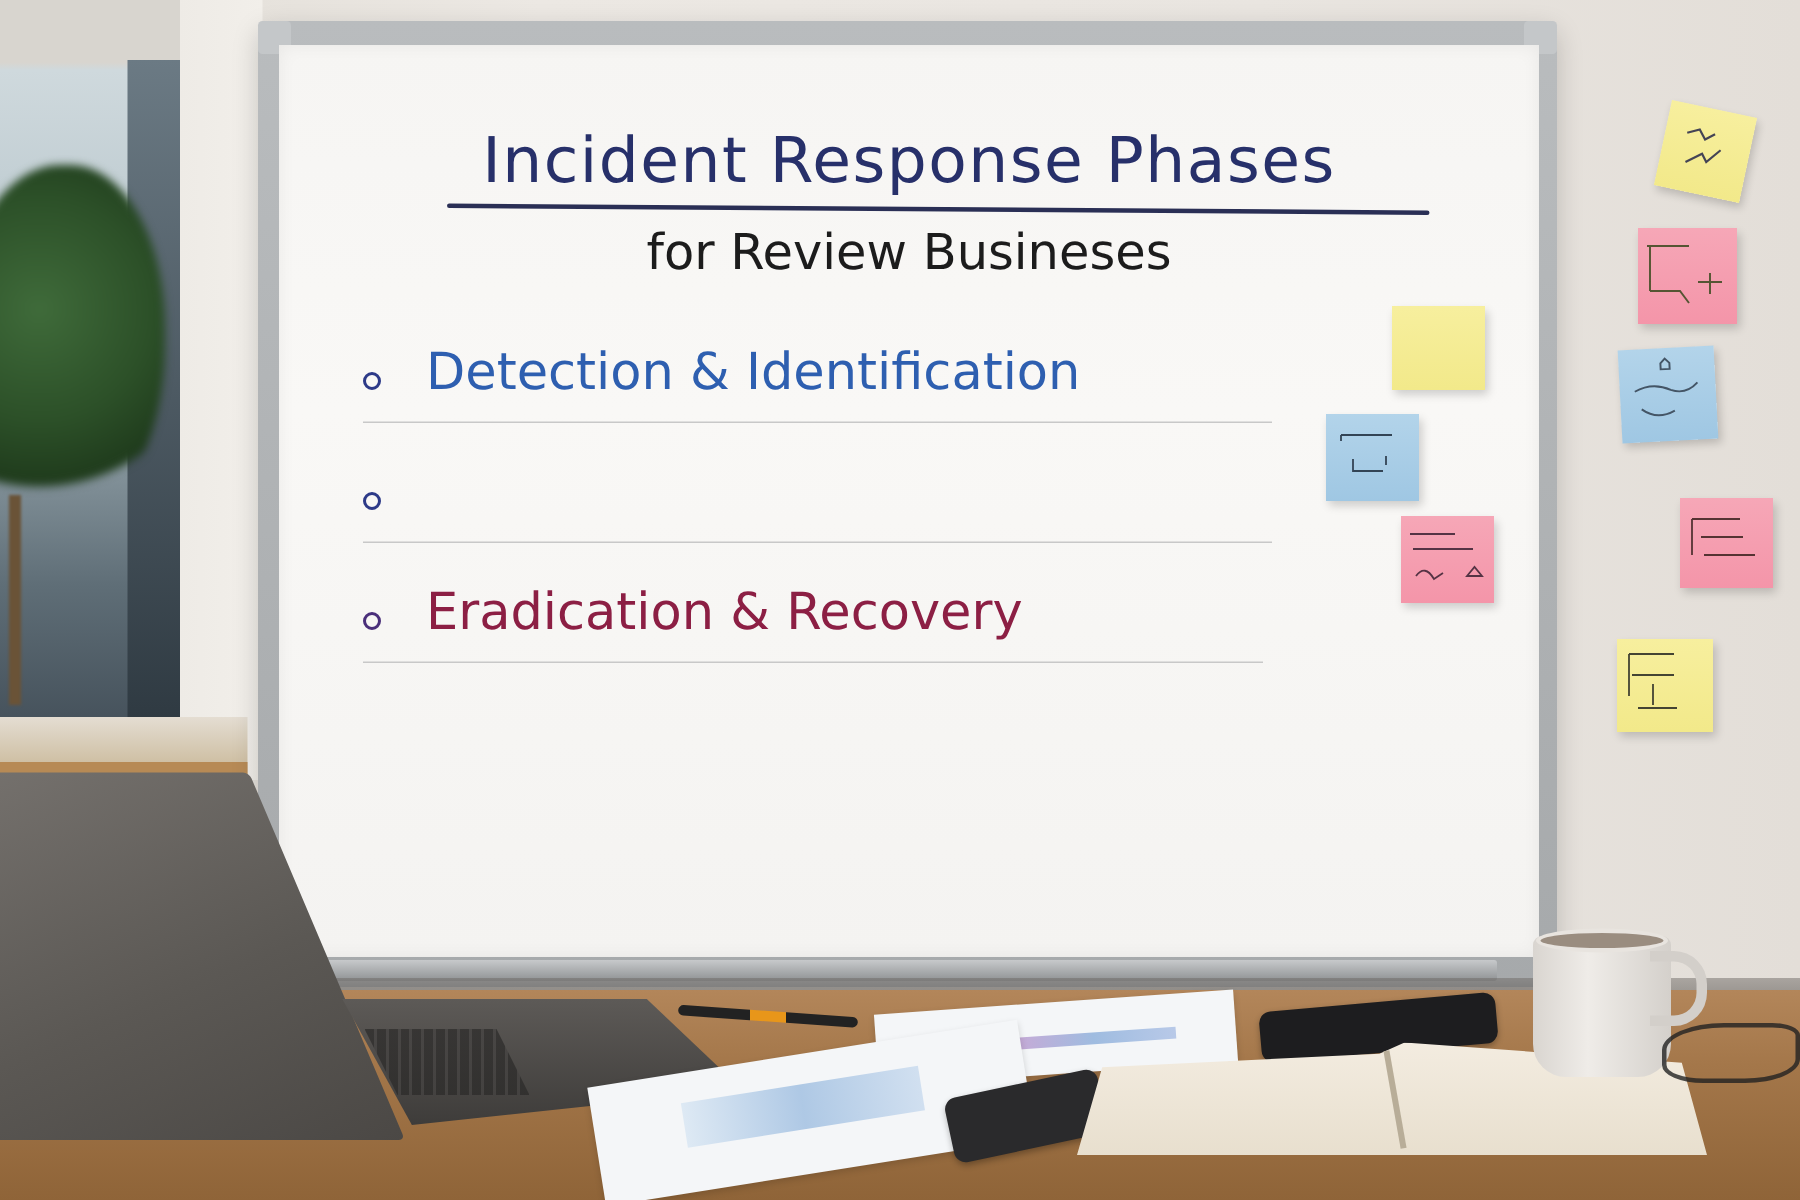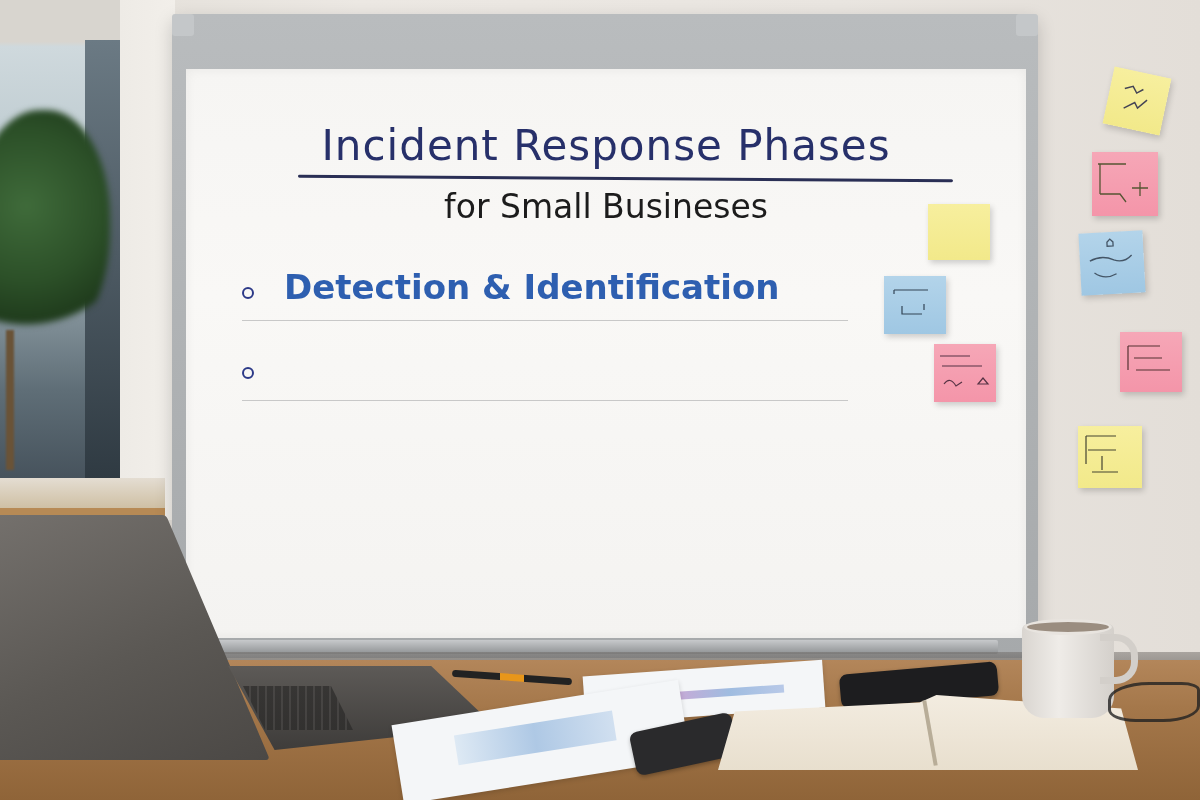--- a/index.html
+++ b/index.html
@@ -52,7 +52,6 @@
     position: absolute; left: 14px; top: 16px; right: 12px; bottom: 20px;
     background: linear-gradient(180deg, #f6f5f3 0%, #f9f8f6 40%, #f4f3f1 100%);
     box-shadow: inset 0 0 12px rgba(0,0,0,0.06);
-    margin-top: 39px;
   }
   .marker-tray {
     position: absolute; left: 40px; right: 40px; bottom: 4px; height: 14px;

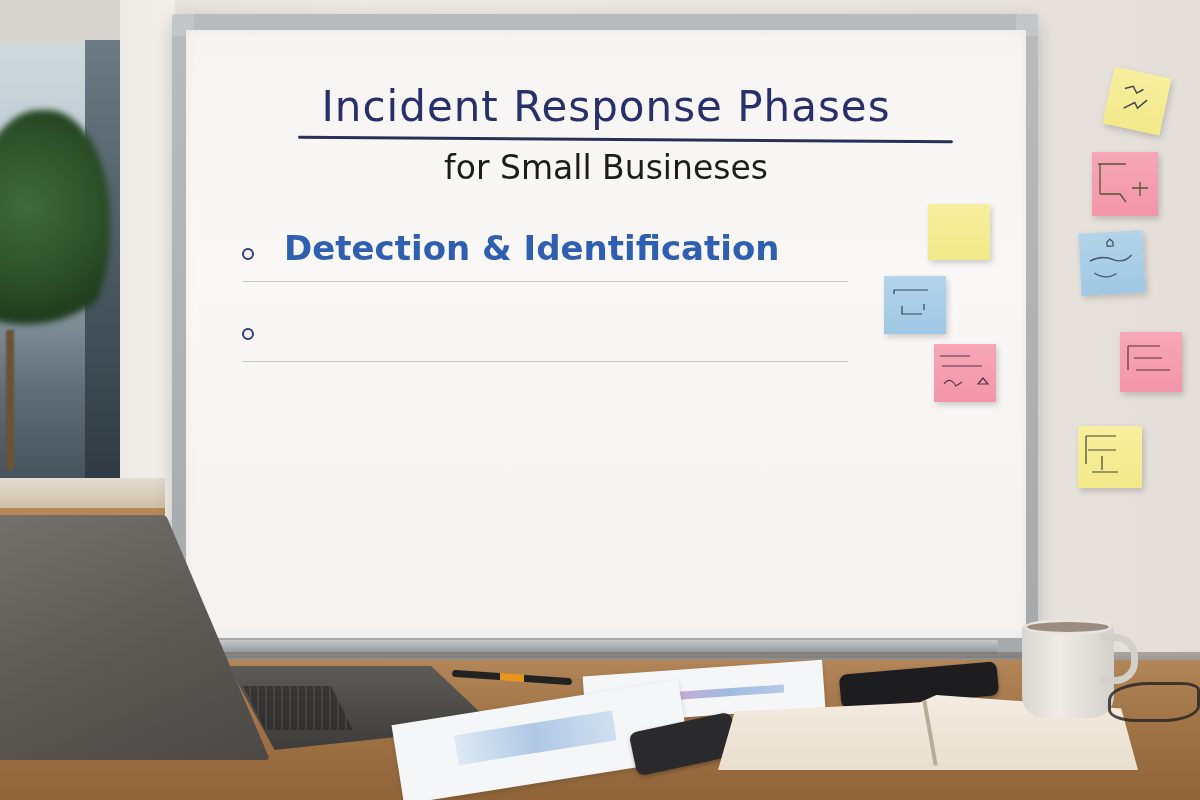--- a/index.html
+++ b/index.html
@@ -170,7 +170,7 @@
   <div class="board-surface">
     <div class="title">Incident Response Phases</div>
     <div class="title-underline"></div>
-    <div class="subtitle">for Small Busineses</div>
+    <div class="subtitle">for Review Busineses</div>
 
     <div class="phase-list">
       <div class="phase">

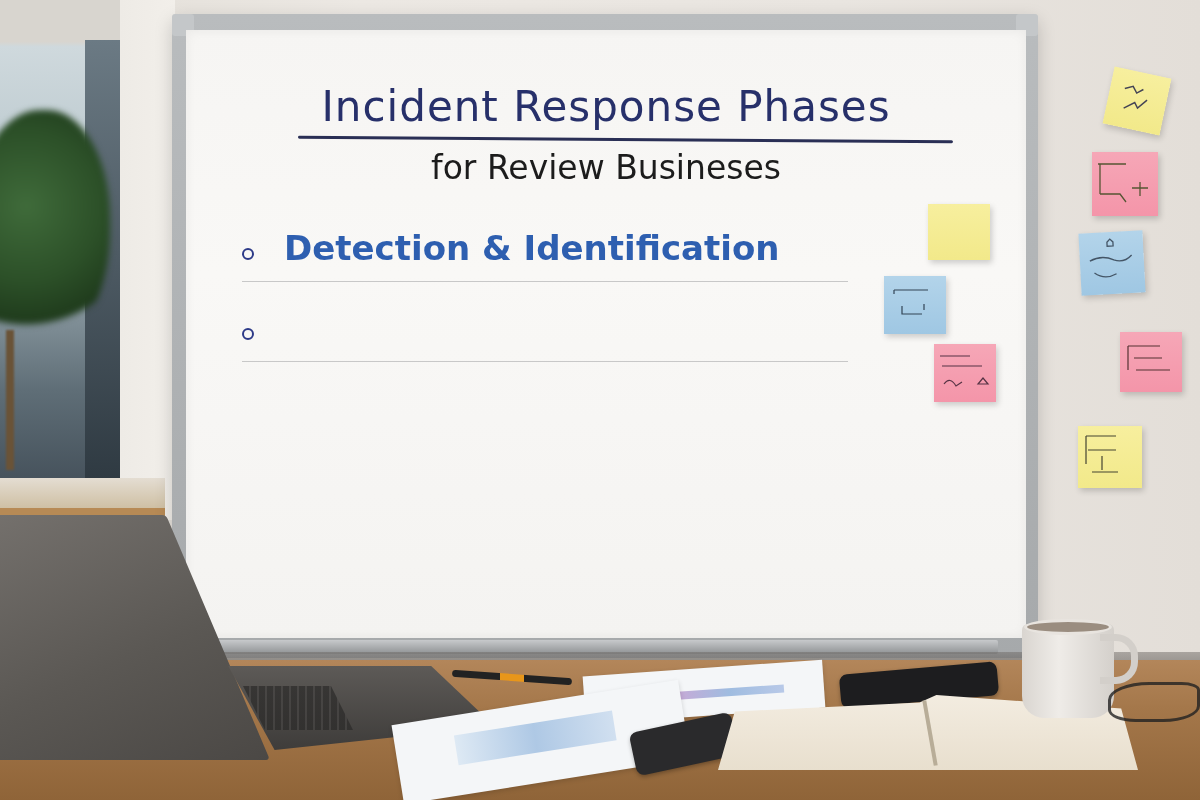--- a/index.html
+++ b/index.html
@@ -77,7 +77,7 @@
     font-size: 33px; color: #1c1c1c;
   }
 
-  .phase-list { position: absolute; left: 56px; top: 184px; width: 740px; font-weight: bold; }
+  .phase-list { position: absolute; left: 56px; top: 184px; width: 740px; }
   .phase {
     position: relative; height: 80px; display: flex; align-items: center;
   }

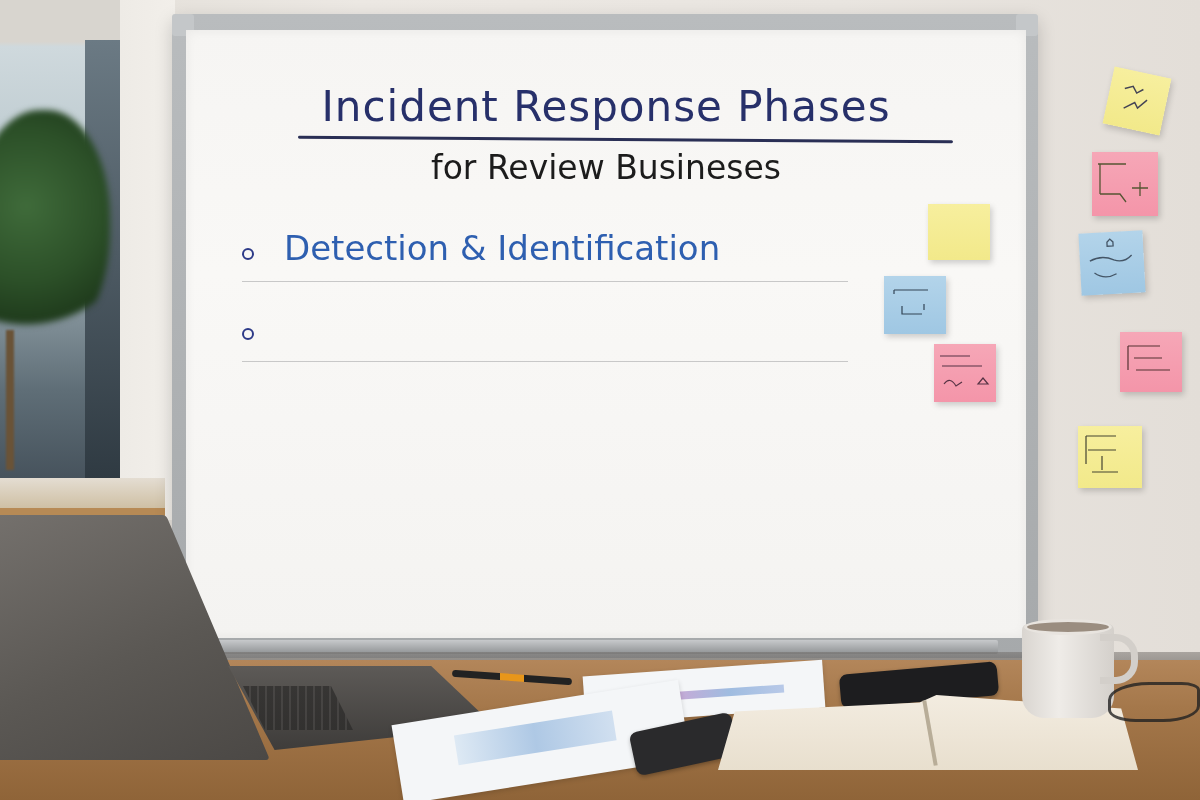--- a/index.html
+++ b/index.html
@@ -182,6 +182,11 @@
         <span class="bullet"></span>
         <span class="rule" style="width:606px"></span>
       </div>
+      <div class="phase">
+        <span class="bullet" style="border-color:#4a2f7a"></span>
+        <span class="label" style="color:#8c1f44">Eradication &amp; Recovery</span>
+        <span class="rule" style="width:600px"></span>
+      </div>
     </div>
   </div>
   <div class="marker-tray"></div>

